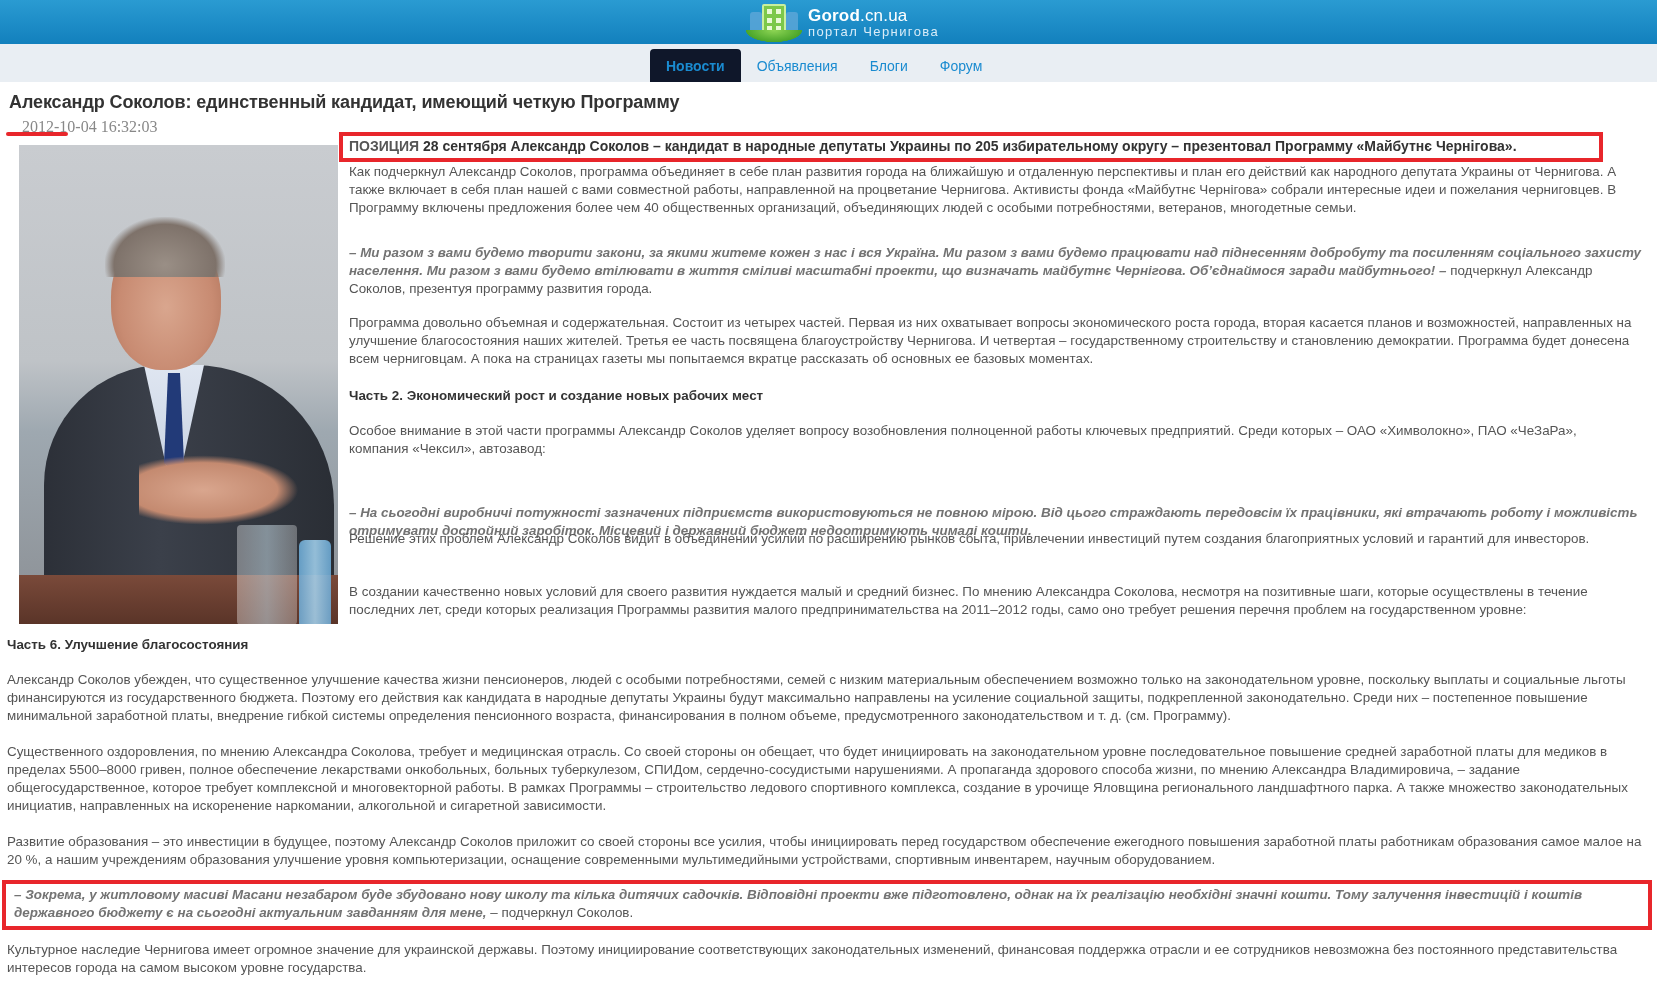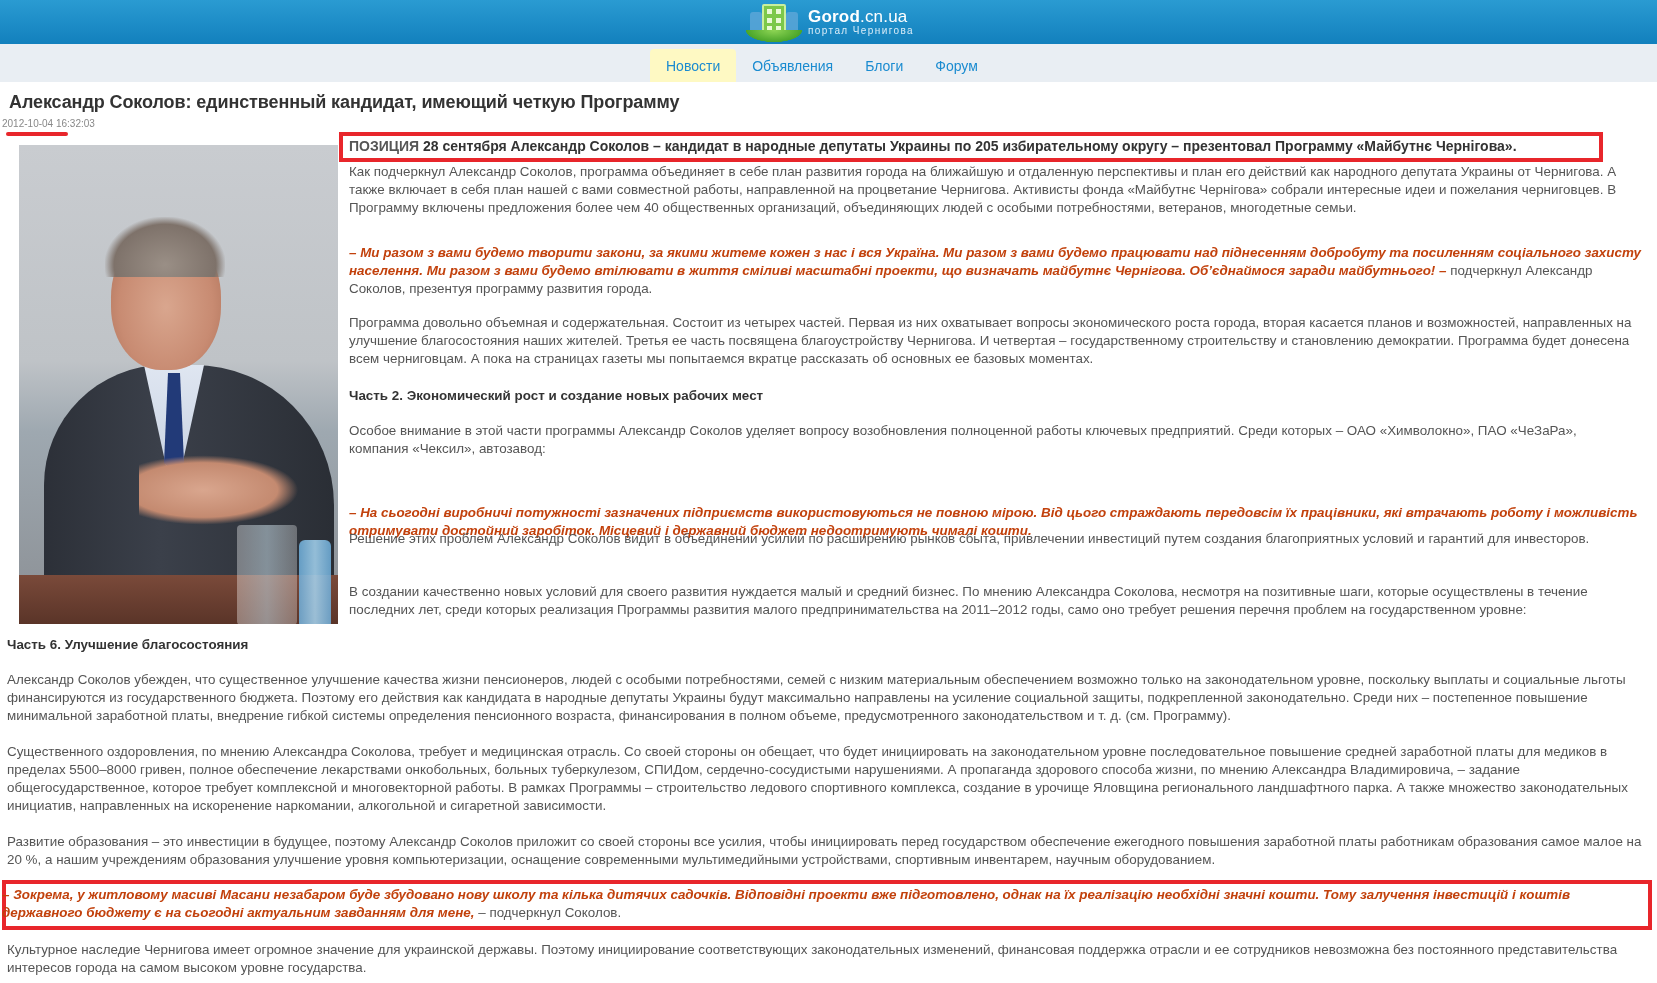--- a/index.html
+++ b/index.html
@@ -31,7 +31,7 @@
     .logo-text { margin-left: 6px; color: #fff; line-height: 1; }
     .logo-text .name { font-size: 17px; font-weight: bold; letter-spacing: .2px; }
     .logo-text .name span { font-weight: normal; margin-top: 40px; }
-    .logo-text .sub { font-size: 10px; letter-spacing: 1.4px; margin-top: 1px; color: #d8ecf8; }
+    .logo-text .sub { font-size: 13px; letter-spacing: 1.4px; margin-top: 1px; color: #d8ecf8; }
 
     .navbar {
       position: absolute; left: 0; top: 44px; width: 1657px; height: 38px; background: #e9eef3;

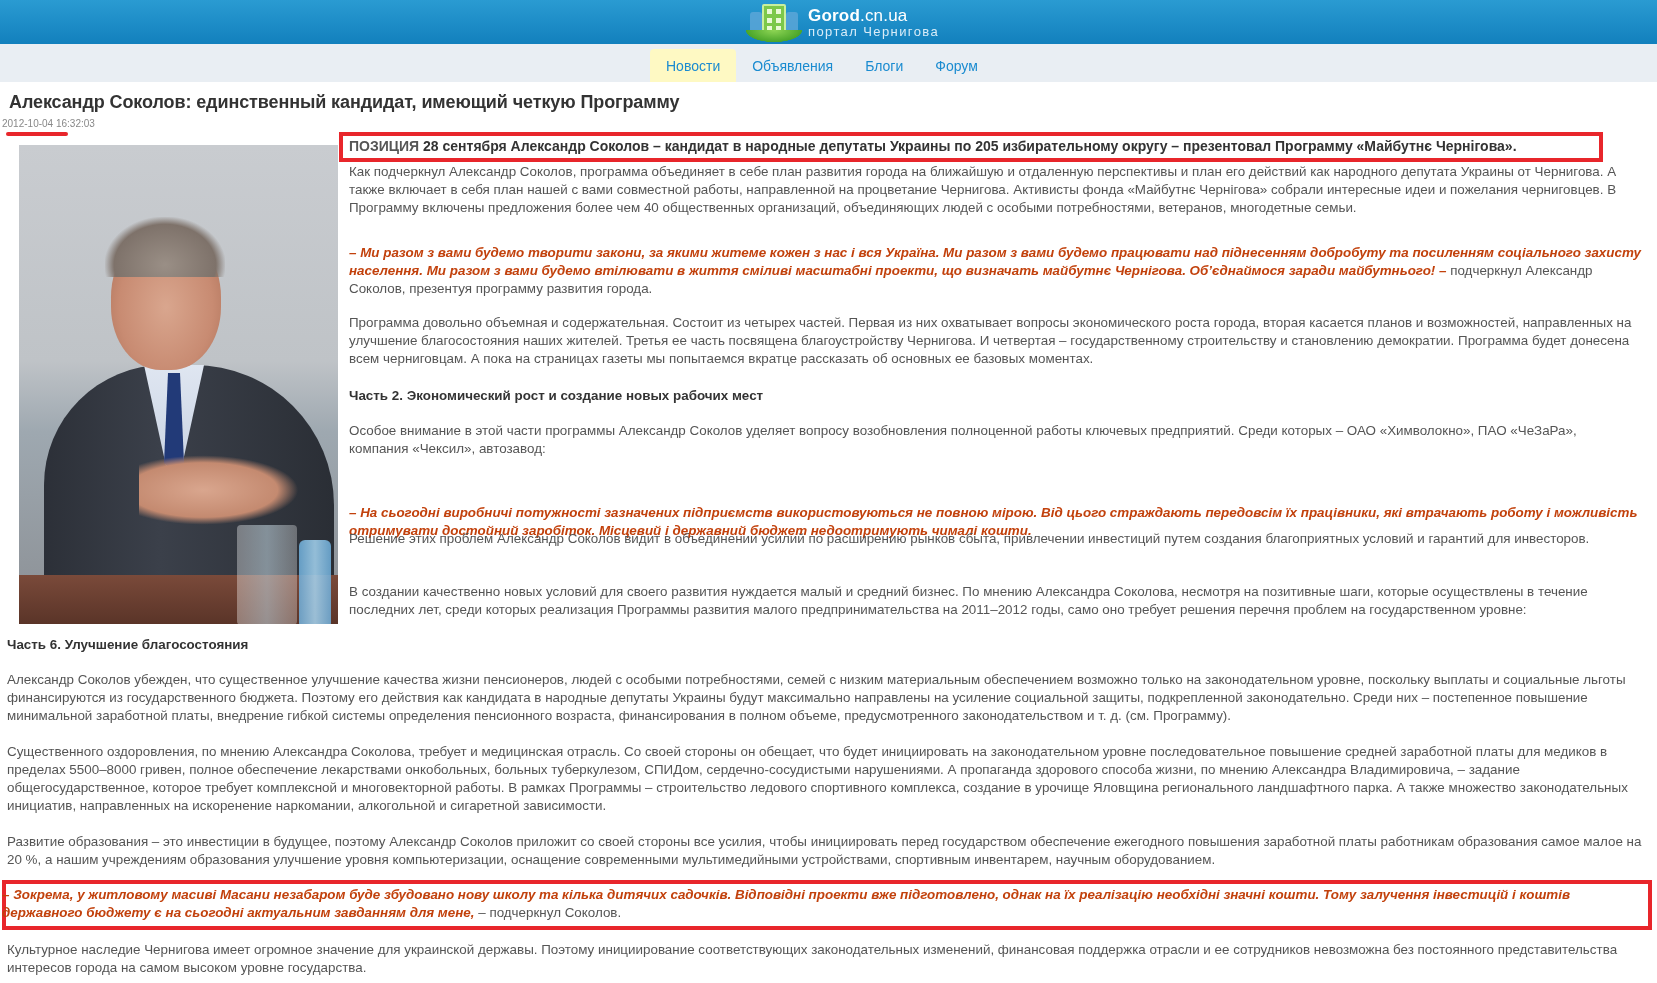--- a/index.html
+++ b/index.html
@@ -43,7 +43,7 @@
       font-size: 14px; color: #1a8bd0; padding: 0 16px; line-height: 34px; height: 33px;
       border-radius: 4px 4px 0 0; cursor: pointer;
     }
-    .nav-item.active { background: #fef9c3; font-weight: normal; }
+    .nav-item.active { background: #0f172a; font-weight: bold; }
 
     .title {
       position: absolute; left: 9px; top: 92px; font-size: 18px; font-weight: bold; color: #333;

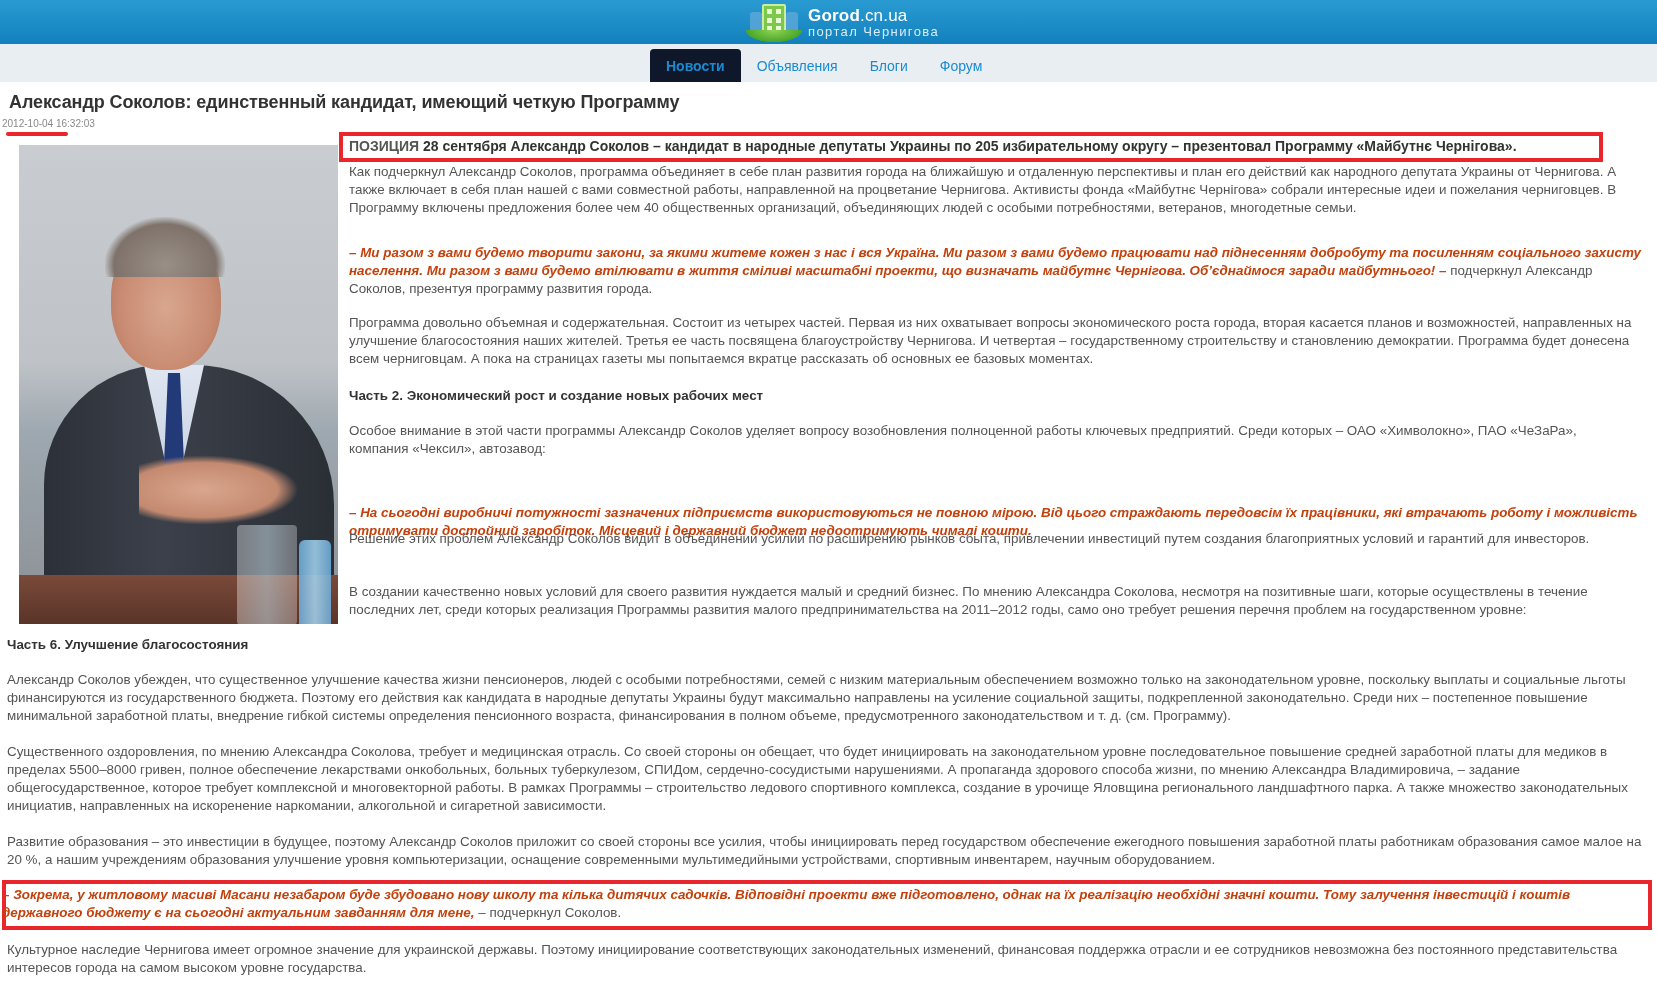--- a/index.html
+++ b/index.html
@@ -50,7 +50,7 @@
       letter-spacing: -.1px;
     }
     .date {
-      position: absolute; left: 2px; top: 118px; font-size: 10px; color: #888;
+      position: absolute; left: 22px; top: 118px; font-size: 16px; color: #888; font-family: Liberation Serif, serif;
     }
     .date-mark {
       position: absolute; left: 6px; top: 132px; width: 62px; height: 4px; background: #e8262b; border-radius: 2px;

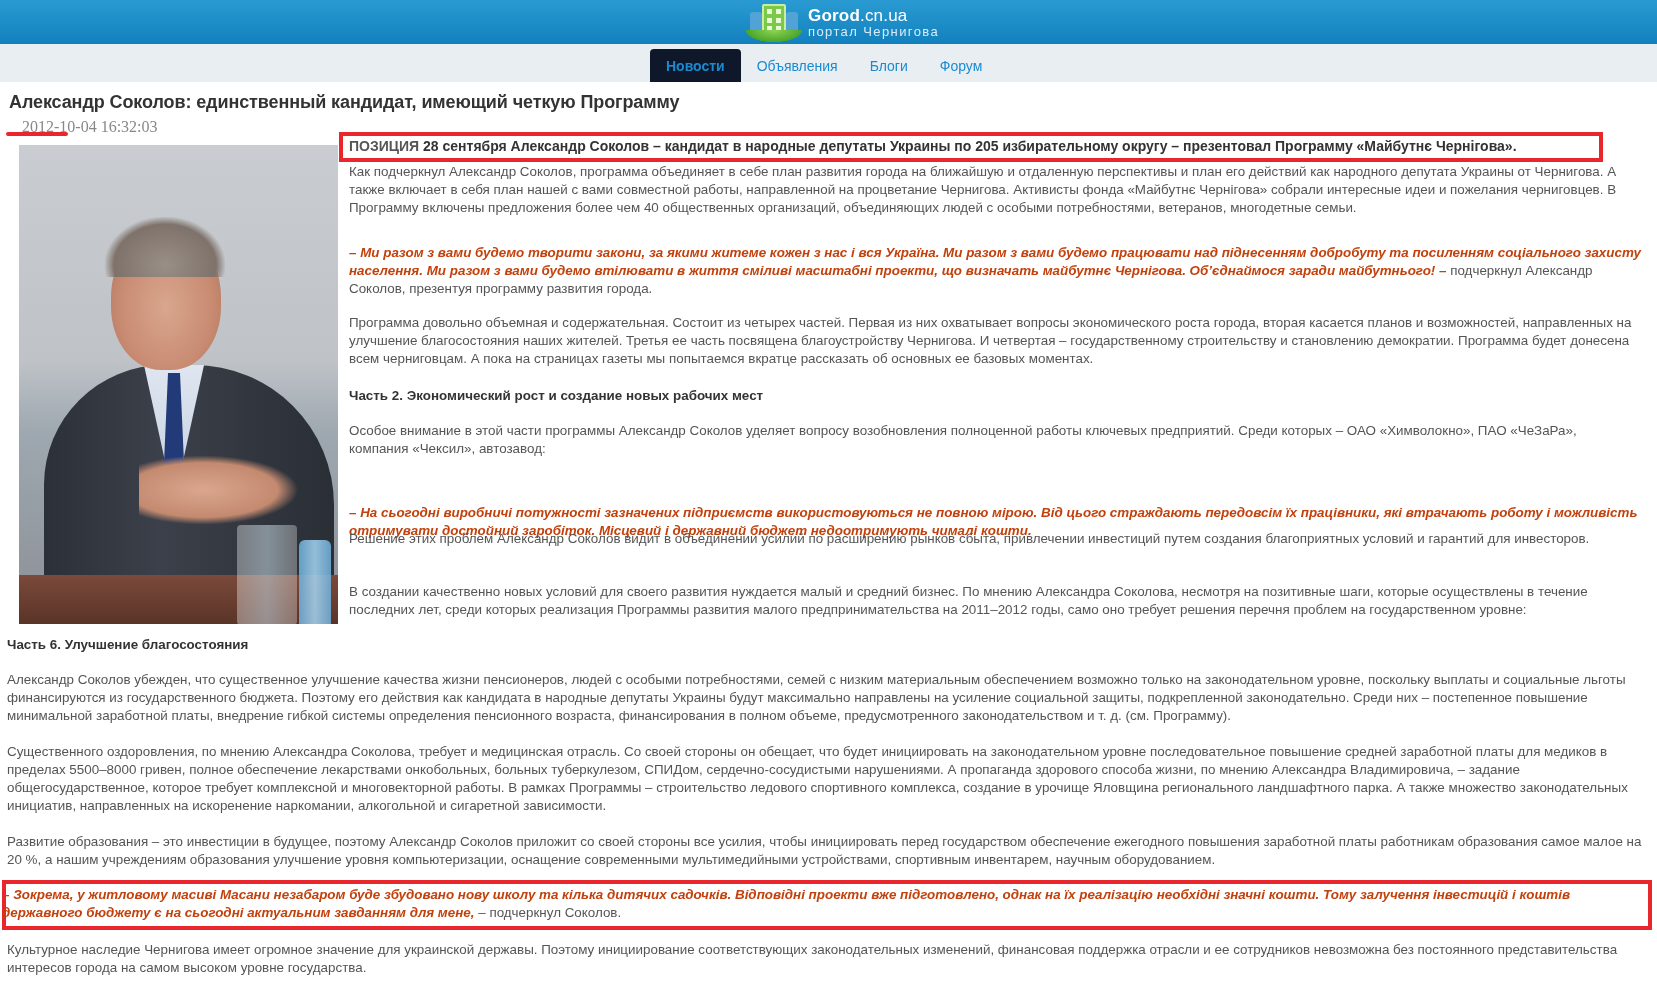--- a/index.html
+++ b/index.html
@@ -103,7 +103,7 @@
 
     .body-text { font-family: "Liberation Sans", sans-serif; font-size: 13.4px; color: #555; line-height: 18px; }
     .p { position: absolute; }
-    .quote { font-weight: bold; font-style: italic; color: #c2410c; }
+    .quote { font-weight: bold; font-style: italic; color: #737373; }
 
     .lead-box {
       position: absolute; left: 339px; top: 132px; width: 1264px; height: 30px;

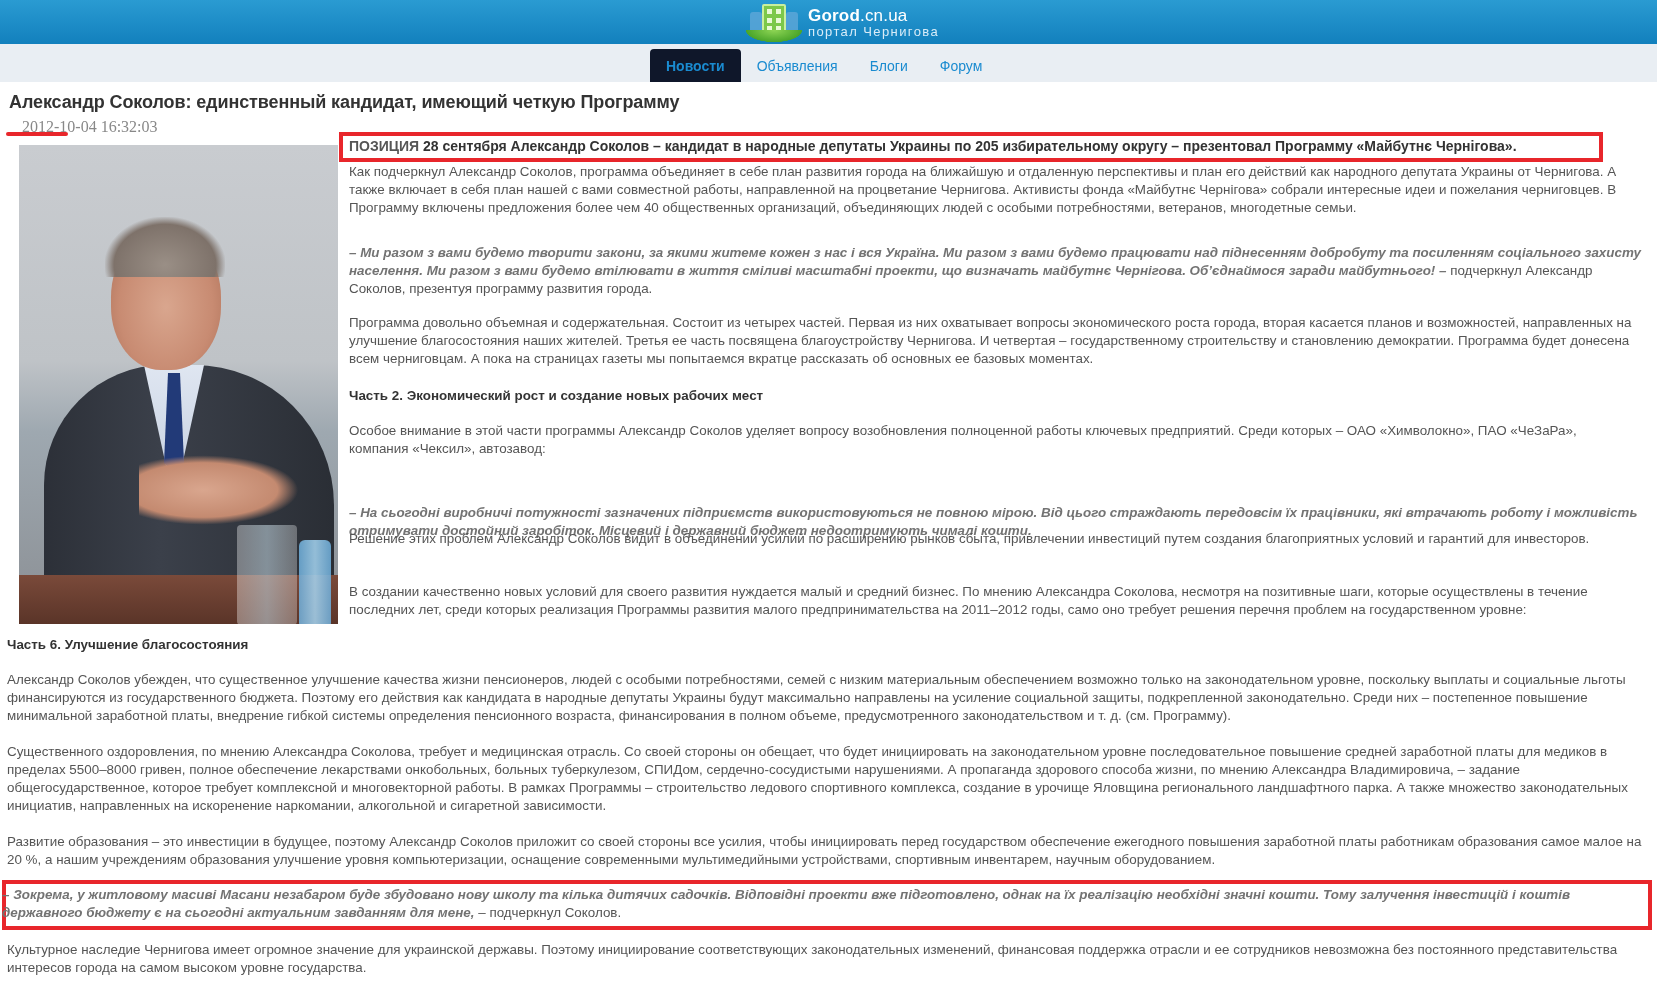--- a/index.html
+++ b/index.html
@@ -206,7 +206,7 @@
   <p class="p" style="left:7px;top:833px;width:1640px;">Развитие образования – это инвестиции в будущее, поэтому Александр Соколов приложит со своей стороны все усилия, чтобы инициировать перед государством обеспечение  ежегодного повышения заработной платы работникам образования самое малое на 20 %, а нашим учреждениям образования улучшение уровня компьютеризации, оснащение современными мультимедийными устройствами, спортивным инвентарем, научным оборудованием.</p>
 
   <div class="box2"></div>
-  <p class="p" style="left:2px;top:886px;width:1642px;">
+  <p class="p" style="left:14px;top:886px;width:1642px;">
     <span class="quote">– Зокрема,  у житловому  масиві Масани незабаром буде збудовано нову школу та кілька дитячих садочків. Відповідні проекти вже підготовлено, однак на їх реалізацію необхідні значні кошти. Тому залучення інвестицій і коштів державного бюджету є на сьогодні актуальним завданням для мене,</span>
     <span>– подчеркнул Соколов.</span>
   </p>

